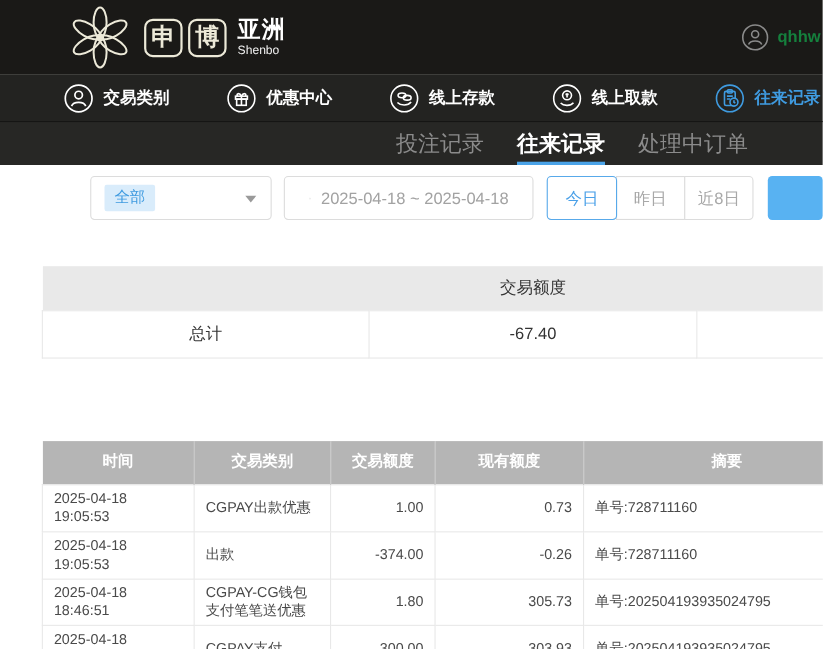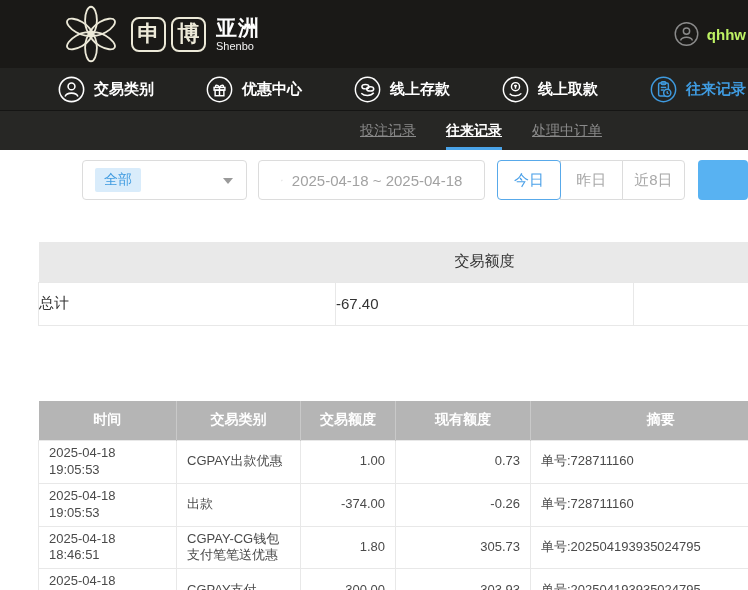--- a/index.html
+++ b/index.html
@@ -18,7 +18,7 @@
   .logo-latin { font-size:11px; margin-top:3px; color:#f2f2f2; }
   .user { position:absolute; right:2px; top:50%; transform:translateY(-50%);
     display:flex; align-items:center; gap:8px; }
-  .user-name { color:#bef264; font-weight:bold; font-size:15px; white-space:nowrap; }
+  .user-name { color:#15803d; font-weight:bold; font-size:15px; white-space:nowrap; }
 
   
   .main-nav { height:42px; background:#232321; display:flex; align-items:center;

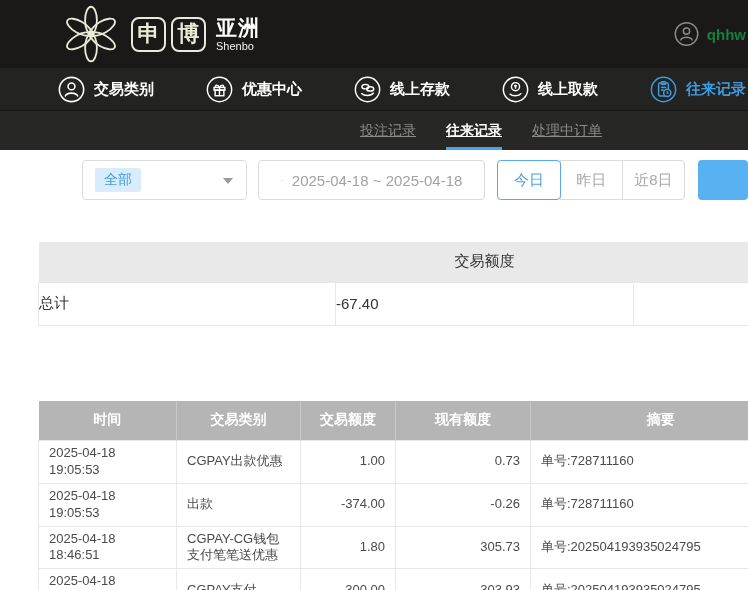--- a/index.html
+++ b/index.html
@@ -31,8 +31,8 @@
   
   .sub-nav { height:40px; background:#272725; border-top:1px solid #151514;
     display:flex; padding-left:360px; gap:30px; }
-  .tab { font-size:14px; color:#8b8b8b; display:flex; align-items:center; height:100%;
-    cursor:pointer; white-space:nowrap;text-decoration:underline; }
+  .tab { font-size:20px; color:#8b8b8b; display:flex; align-items:center; height:100%;
+    cursor:pointer; white-space:nowrap; }
   .tab.active { color:#fff; font-weight:bold; border-bottom:3px solid #4aa3e8; padding-top:3px; }
 
   

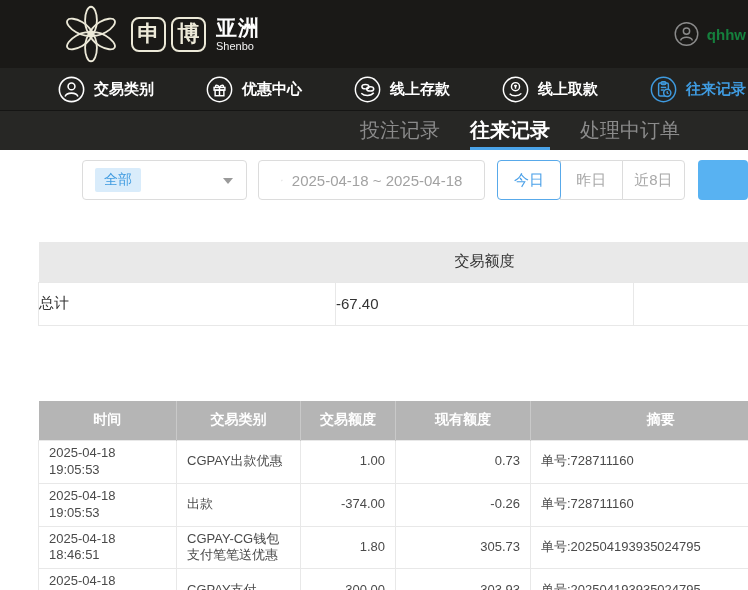--- a/index.html
+++ b/index.html
@@ -60,7 +60,7 @@
   .summary-table th { background:#e9e9e9; height:40px; font-size:15px; font-weight:normal;
     color:#333; text-align:center; }
   .summary-table td { border:1px solid #e8e8e8; height:43px; font-size:15px; color:#333;
-    text-align:left; }
+    text-align:center; }
 
   
   .main-table { margin:75px 0 0 38px; border-collapse:collapse; width:752px; table-layout:fixed; }

